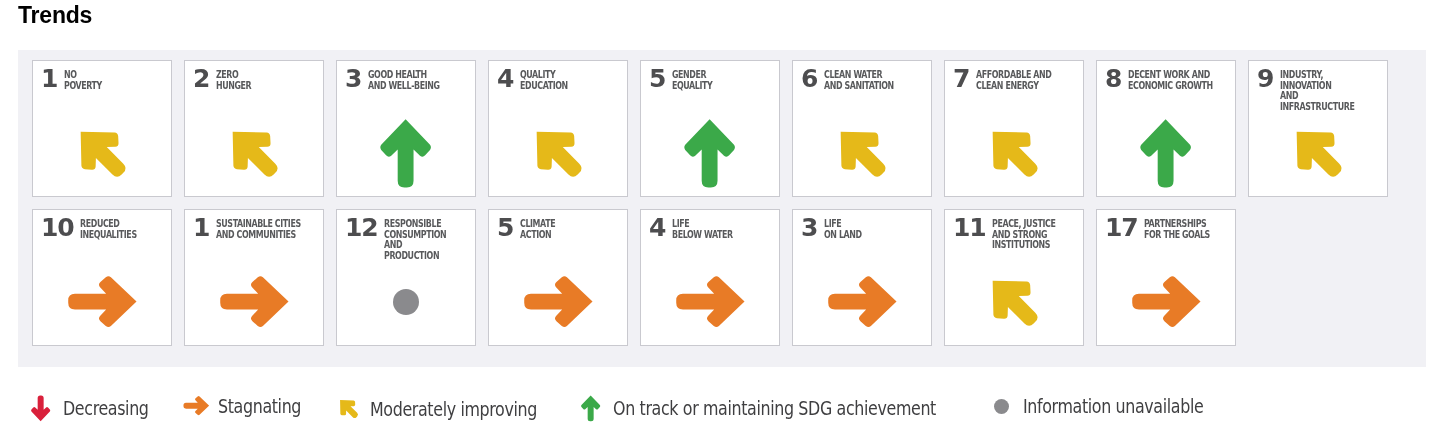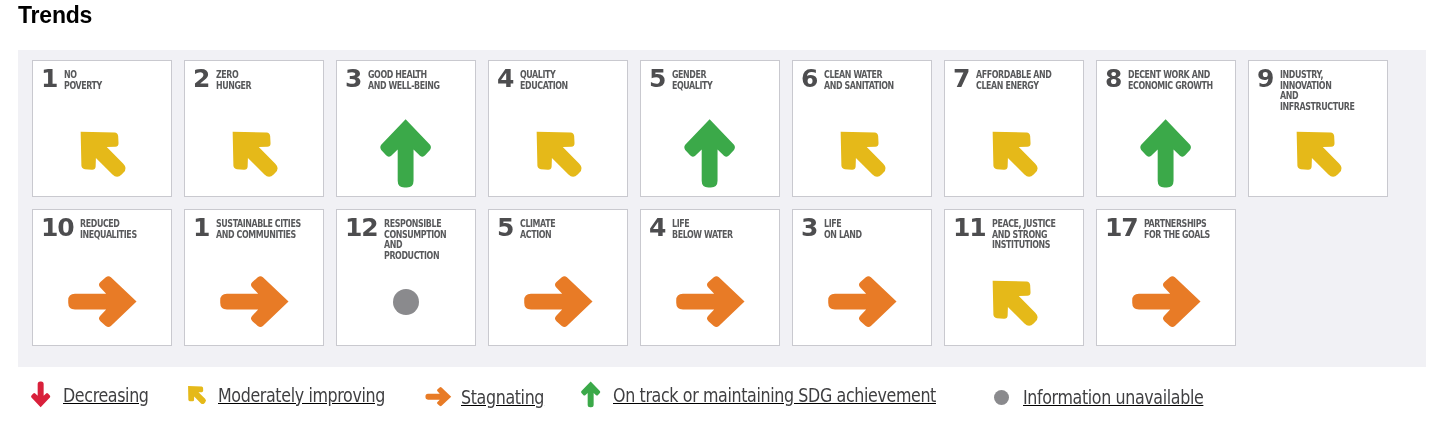--- a/index.html
+++ b/index.html
@@ -96,10 +96,9 @@
   .legend {
     position: absolute;
     left: 26px;
-    top: 381px;
-    display: flex;
-    align-items: flex-end;
-    text-decoration: underline;
+    top: 395px;
+    display: flex;
+    align-items: flex-start;
   }
   .legend-item {
     display: flex;

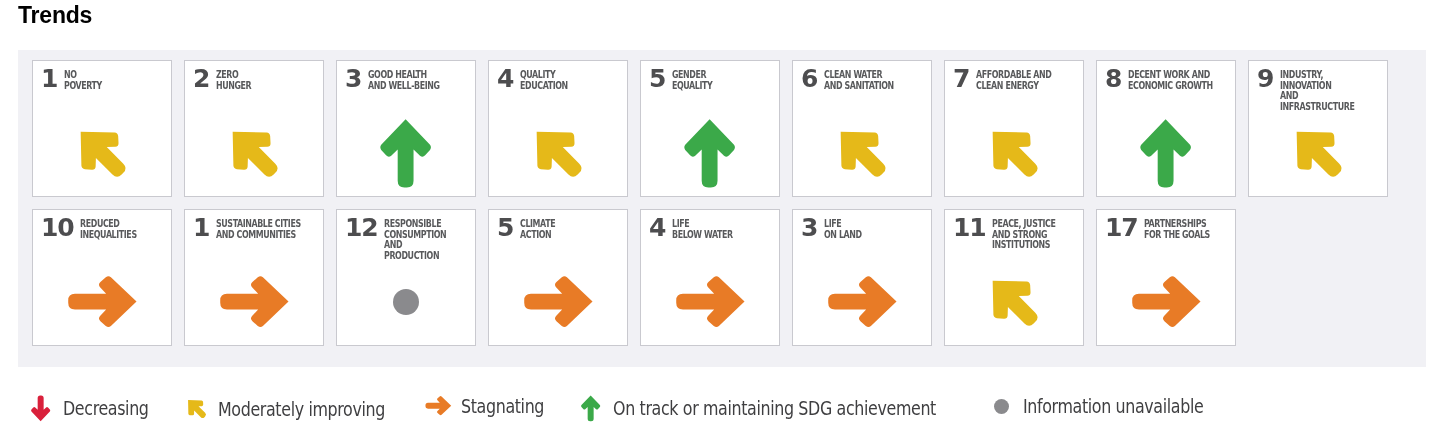--- a/index.html
+++ b/index.html
@@ -367,6 +367,14 @@
     </div>
     <div class="legend-item">
       <span class="legend-icon">
+        <svg width="26.68" height="19.32" viewBox="0 0 58 42">
+          <path fill="#e87b26" d="M57 21 L36 1 Q34 -0.5 31.8 1 L27.4 5 Q25.2 7 27.1 9.2 L32.1 14.5 L6.5 14.5 Q1 14.5 1 20 L1 22 Q1 27.5 6.5 27.5 L32.1 27.5 L27.1 32.8 Q25.2 35 27.4 37 L31.8 41 Q34 42.5 36 41 Z"></path>
+        </svg>
+      </span>
+      <span class="legend-text">Stagnating</span>
+    </div>
+    <div class="legend-item">
+      <span class="legend-icon">
         <svg width="27.04" height="27.04" viewBox="0 0 52 52">
           <g transform="rotate(-45 26 26)">
             <path fill="#e5b919" d="M26 3 L44 22 Q45.4 23.8 44 25.8 L40.4 29.8 Q38.6 31.8 36.6 30.1 L31.8 25.6 L31.8 43.6 Q31.8 48.6 26.8 48.6 L25 48.6 Q20 48.6 20 43.6 L20 25.6 L15.2 30.1 Q13.2 31.8 11.4 29.8 L7.8 25.8 Q6.4 23.8 7.8 22 Z"></path>
@@ -377,14 +385,6 @@
     </div>
     <div class="legend-item">
       <span class="legend-icon">
-        <svg width="26.68" height="19.32" viewBox="0 0 58 42">
-          <path fill="#e87b26" d="M57 21 L36 1 Q34 -0.5 31.8 1 L27.4 5 Q25.2 7 27.1 9.2 L32.1 14.5 L6.5 14.5 Q1 14.5 1 20 L1 22 Q1 27.5 6.5 27.5 L32.1 27.5 L27.1 32.8 Q25.2 35 27.4 37 L31.8 41 Q34 42.5 36 41 Z"></path>
-        </svg>
-      </span>
-      <span class="legend-text">Stagnating</span>
-    </div>
-    <div class="legend-item">
-      <span class="legend-icon">
         <svg width="19.32" height="26.68" viewBox="0 0 42 58">
           <path fill="#3ba949" d="M21 1 L41 22 Q42.5 24 41 26.2 L37 30.6 Q35 32.8 32.8 30.9 L27.5 25.9 L27.5 51.5 Q27.5 57 22 57 L20 57 Q14.5 57 14.5 51.5 L14.5 25.9 L9.2 30.9 Q7 32.8 5 30.6 L1 26.2 Q-0.5 24 1 22 Z"></path>
         </svg>

